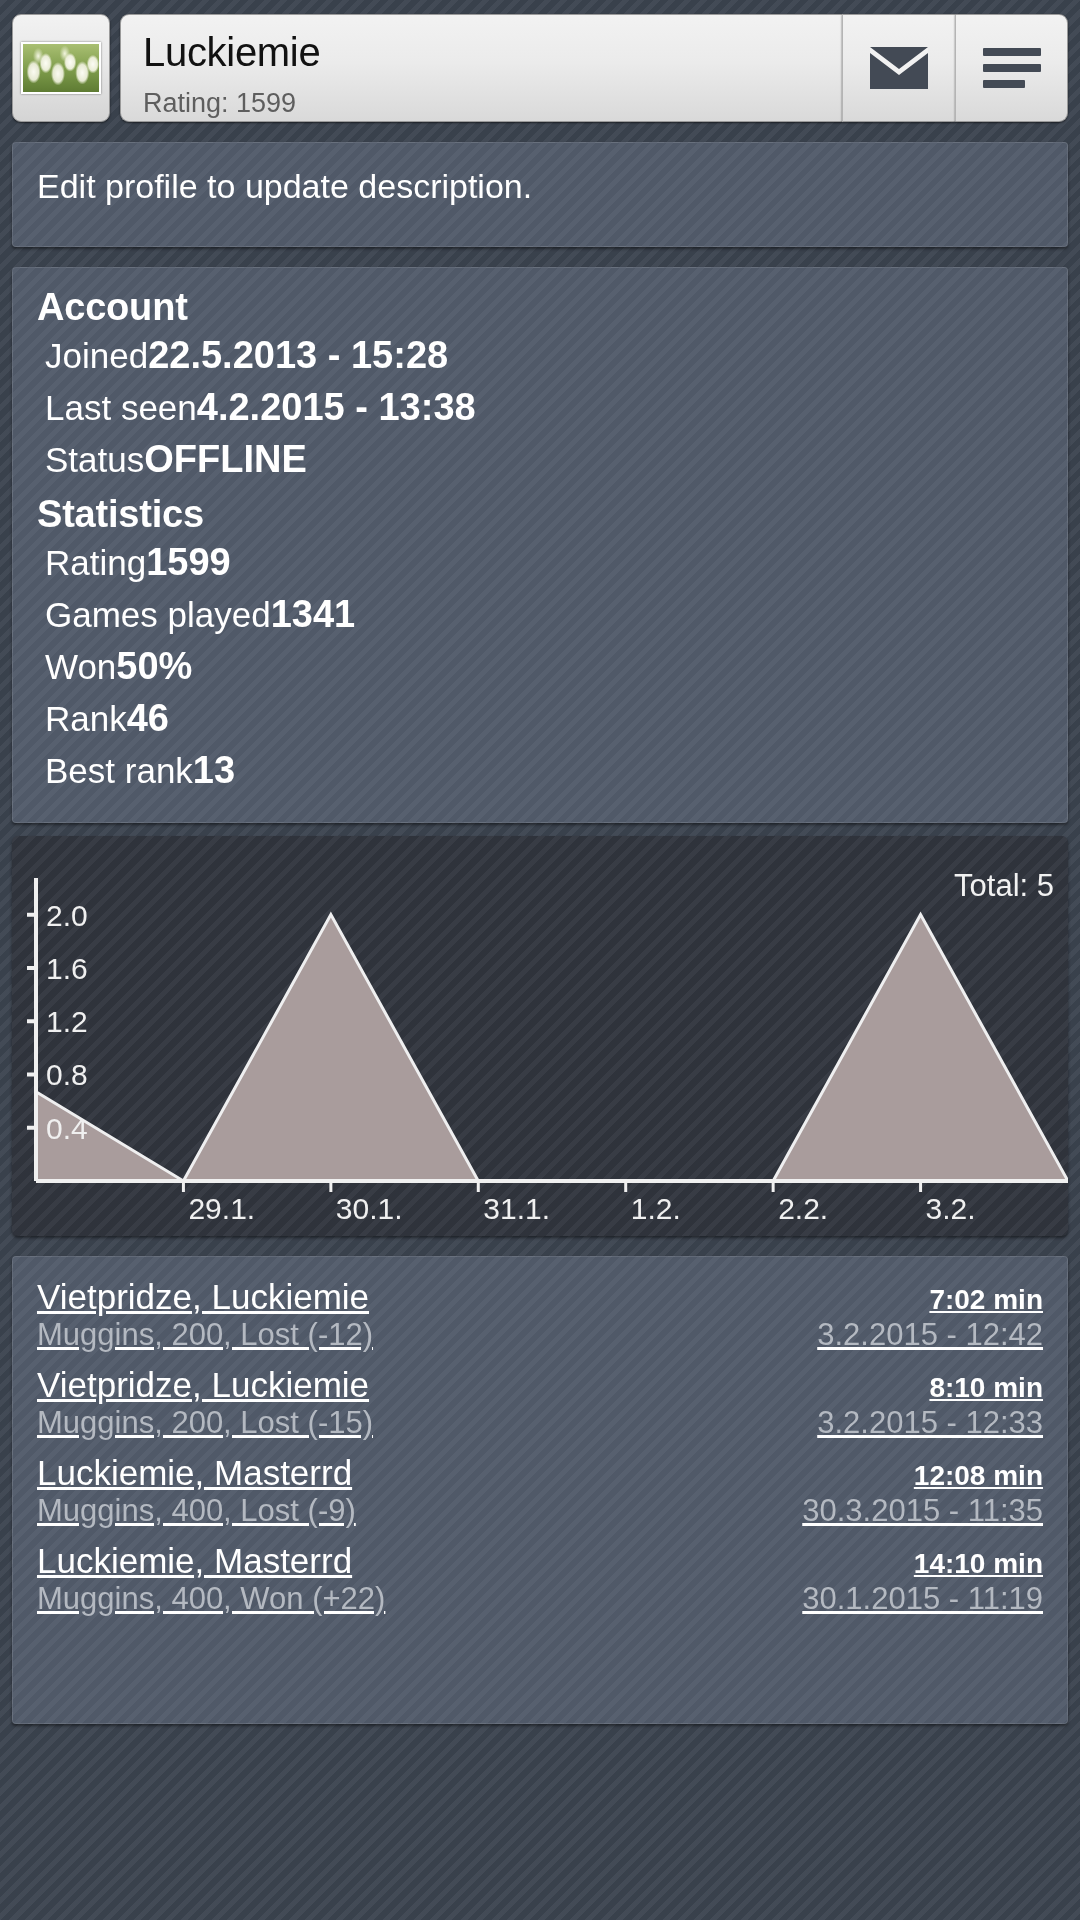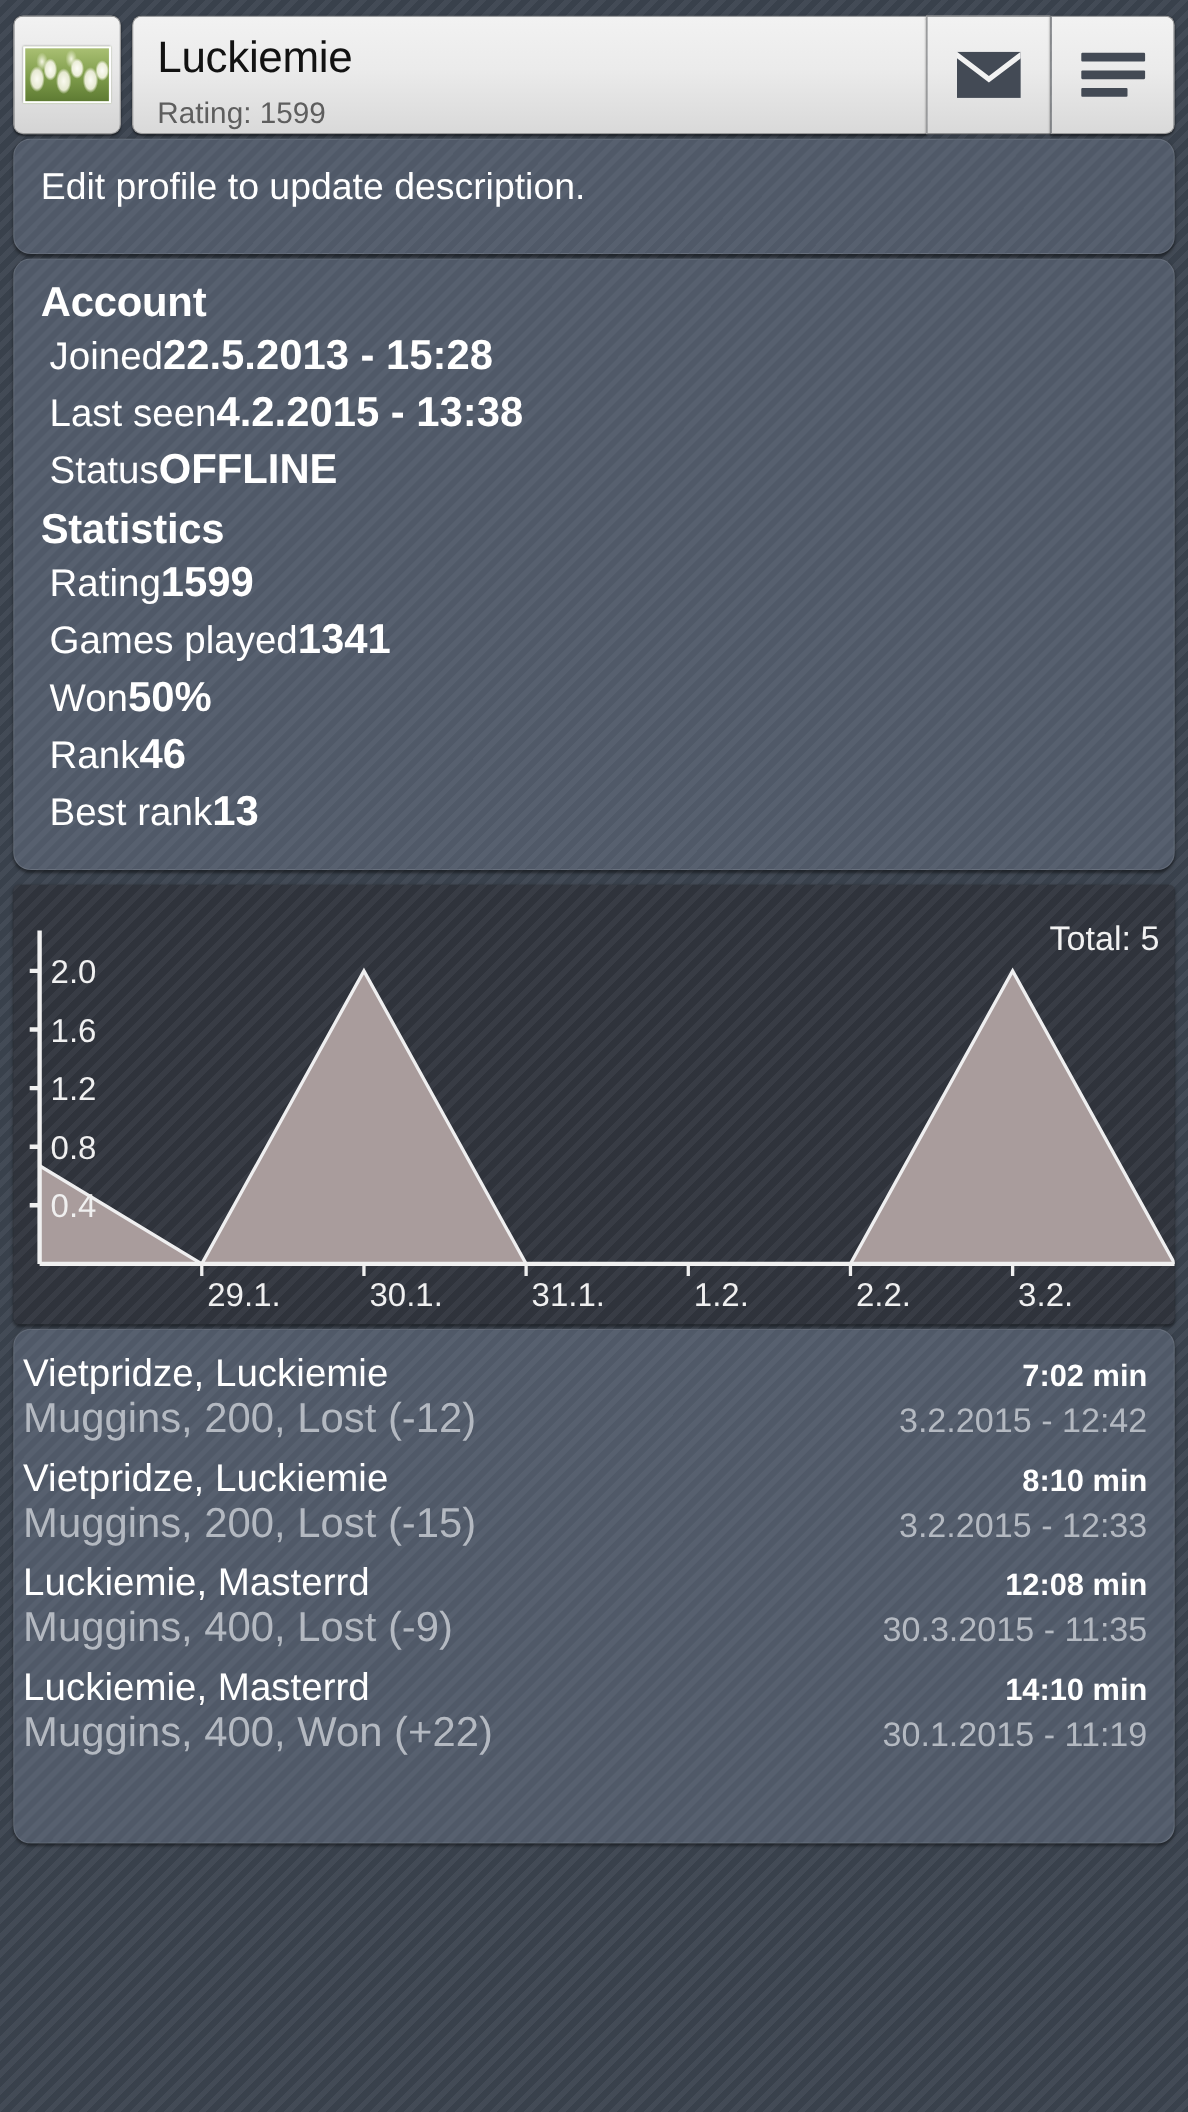--- a/index.html
+++ b/index.html
@@ -90,8 +90,8 @@
 
   
   .card {
-    margin:4px 12px 0 12px;
-    border-radius:16px;
+    margin:20px 12px 0 12px;
+    border-radius:4px;
     background-color:#525c6b;
     background-image:repeating-linear-gradient(
       135deg,

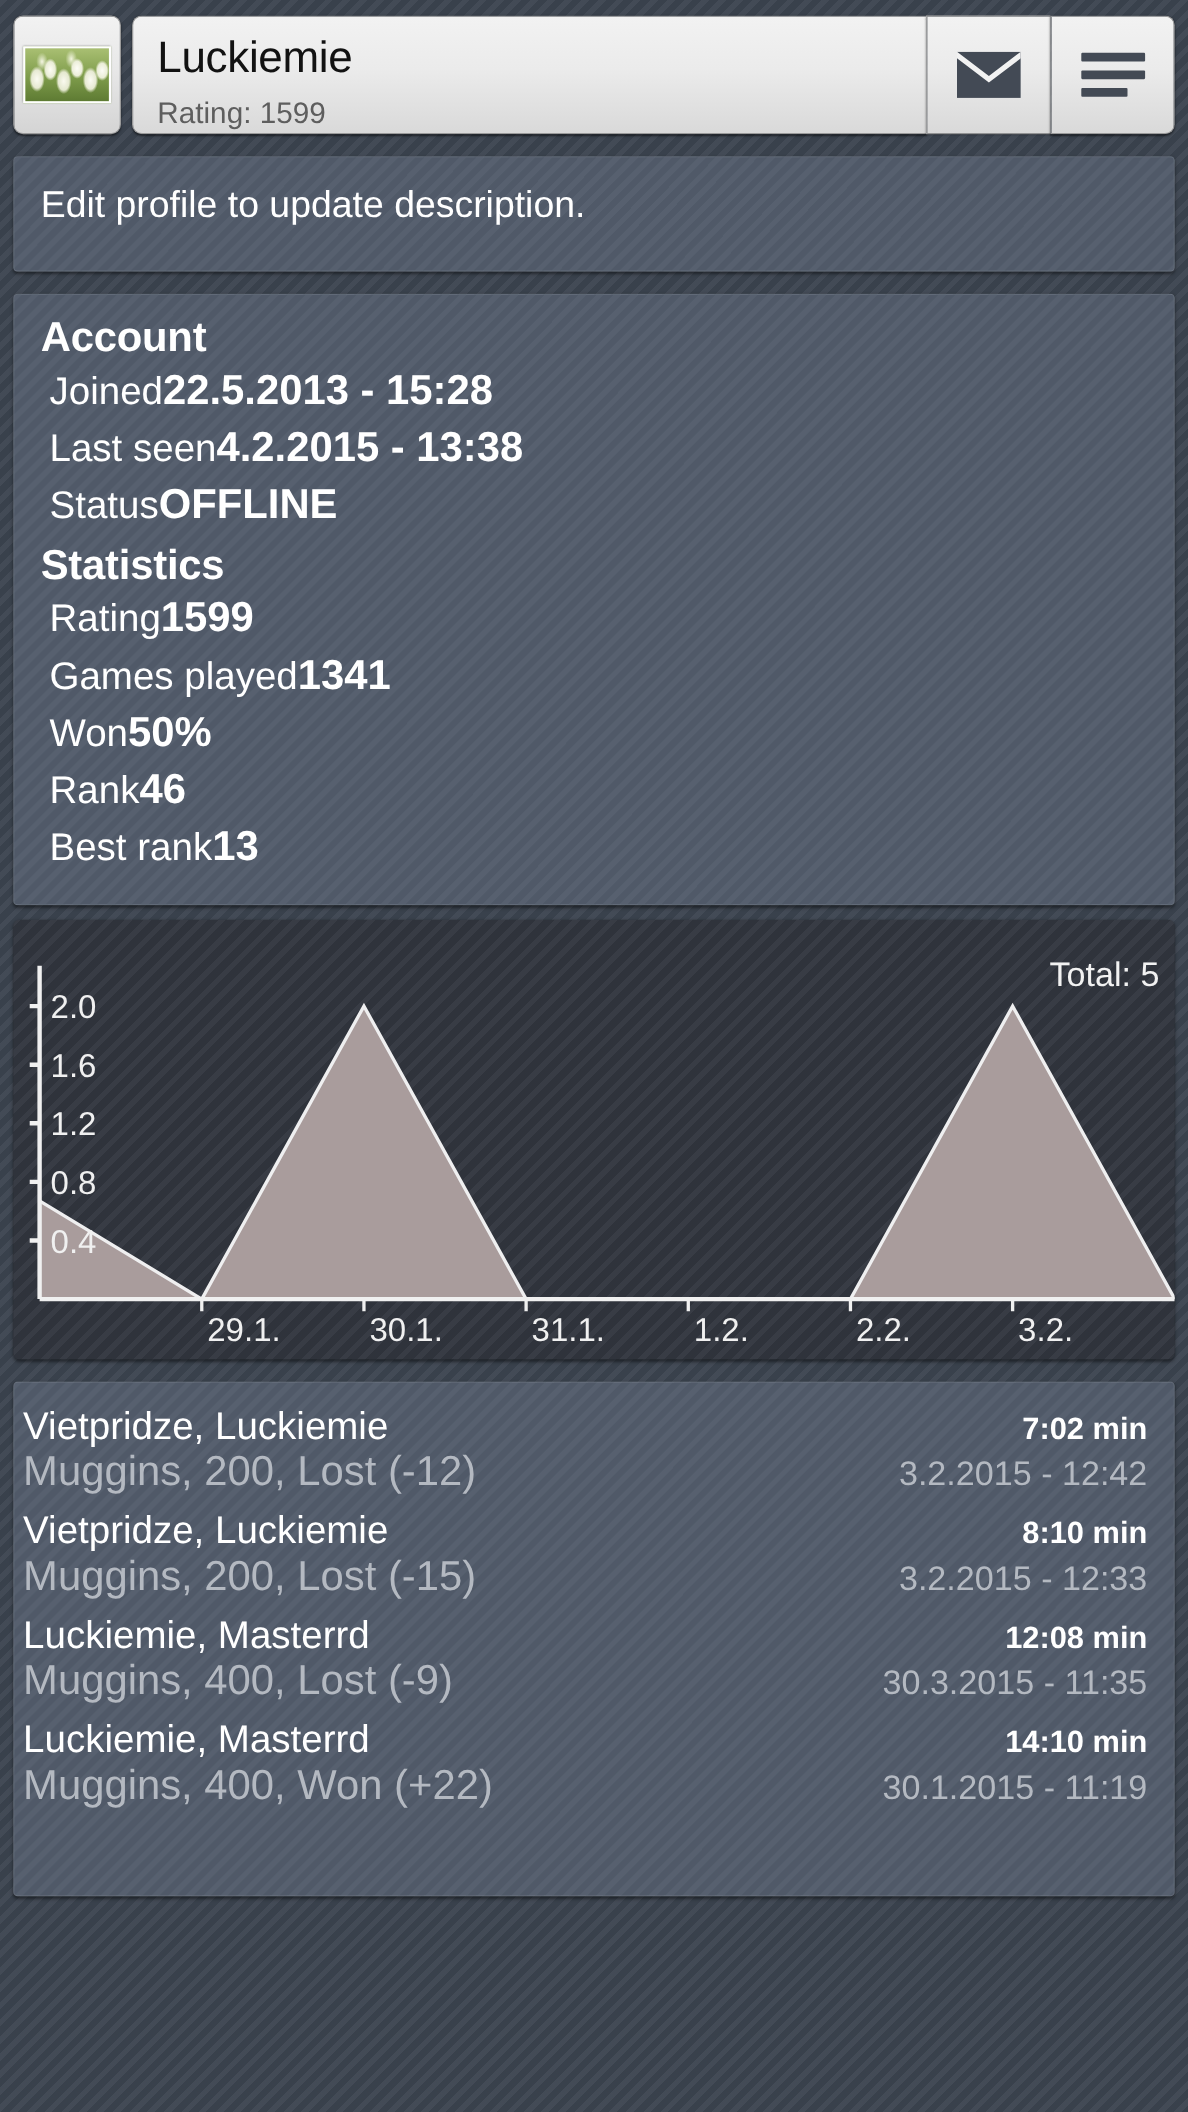--- a/index.html
+++ b/index.html
@@ -141,7 +141,7 @@
   .total-lbl { font-size:31px; fill:#f2f2f2; font-family:"Liberation Sans", sans-serif; text-anchor:end; }
 
   
-  .games-card { padding:16px 22px 0 6px; height:468px; overflow:hidden; }
+  .games-card { padding:16px 22px 0 22px; height:468px; overflow:hidden;text-decoration:underline; }
   .game {
     padding:4px 2px 8px 2px;
   }

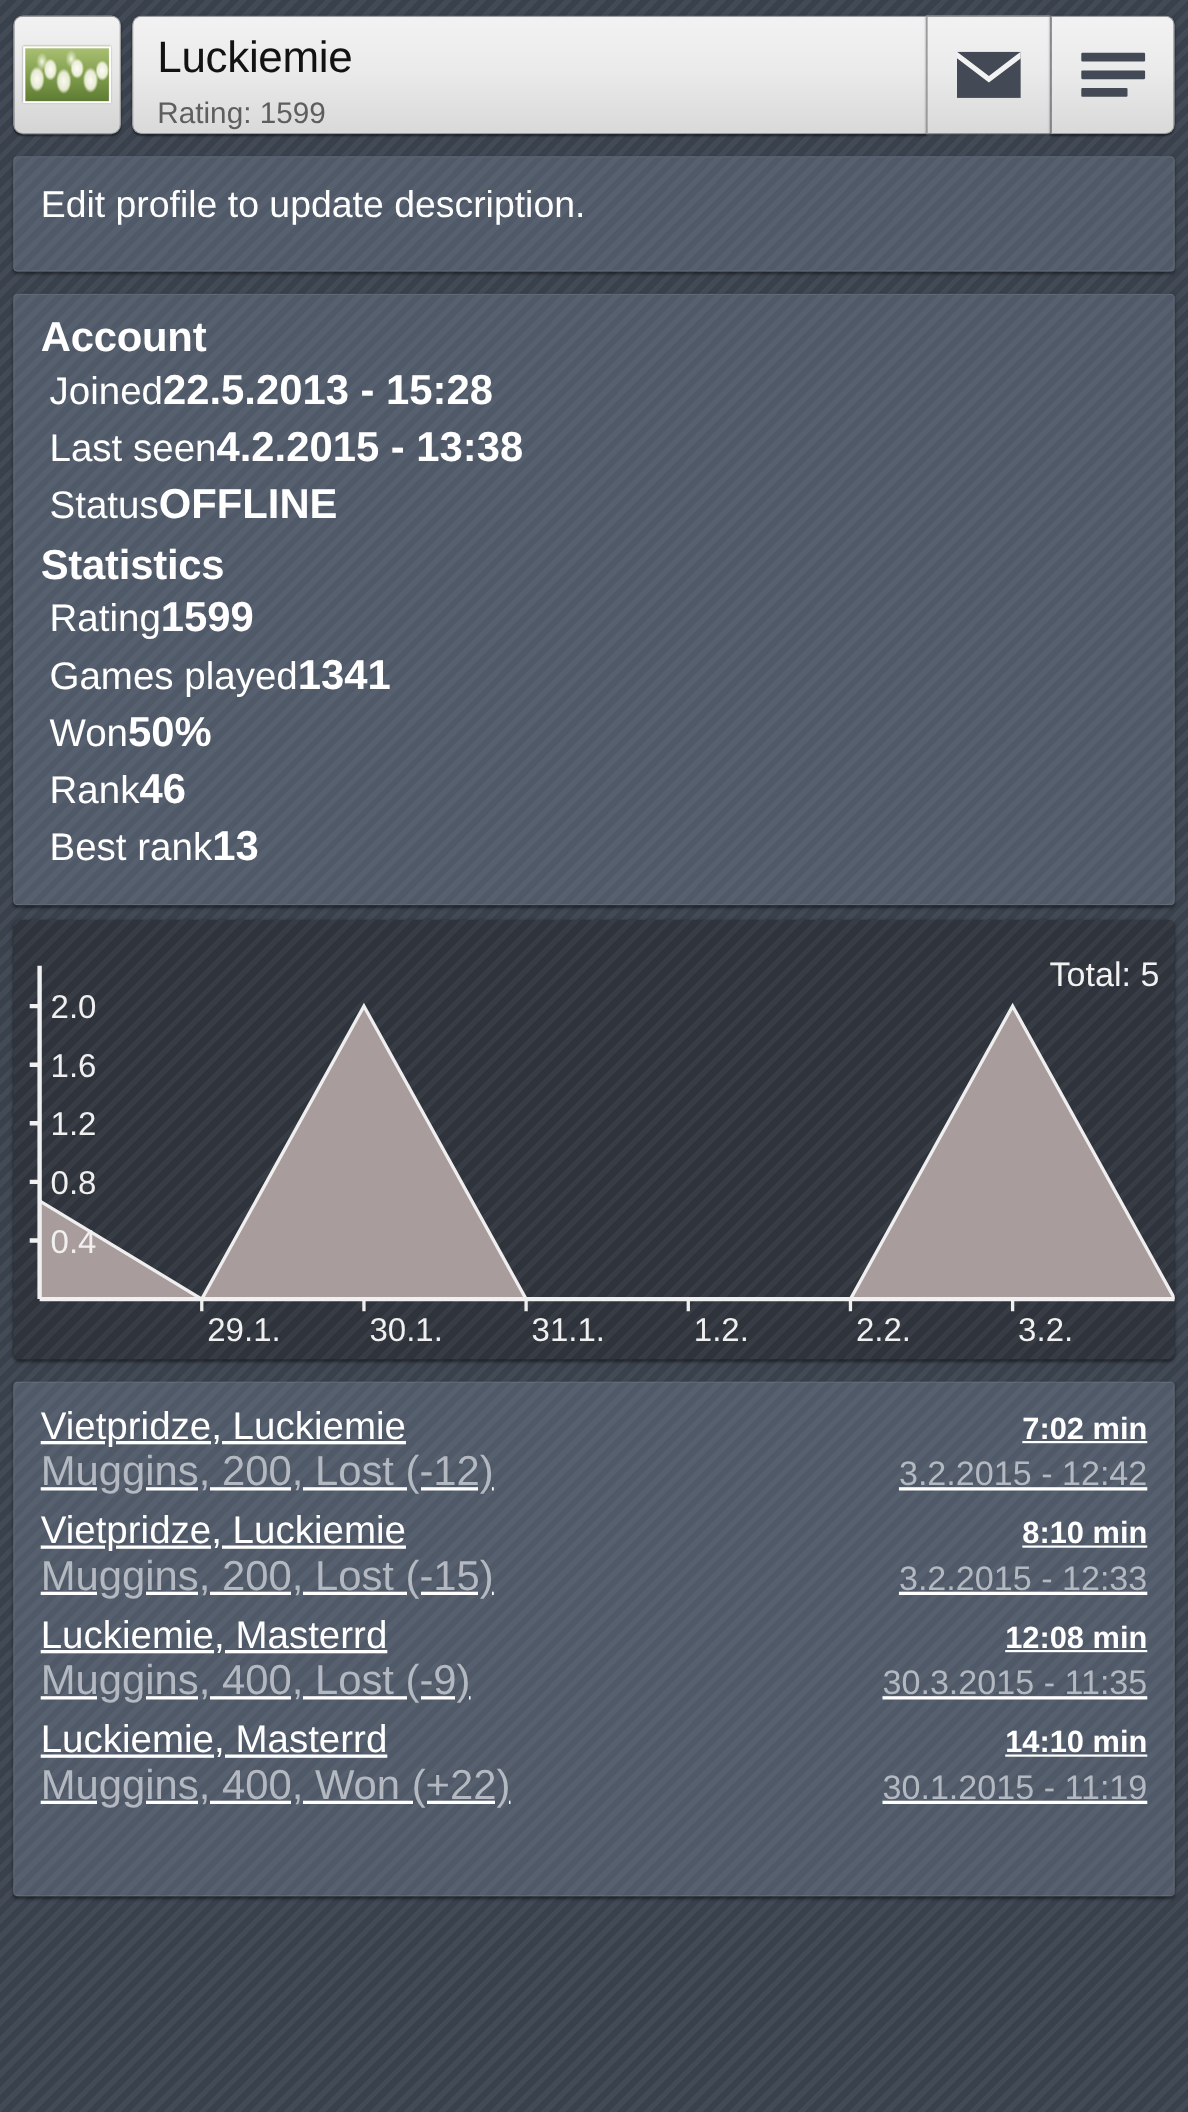--- a/index.html
+++ b/index.html
@@ -148,7 +148,7 @@
   .game-top, .game-bot { display:flex; justify-content:space-between; align-items:baseline; }
   .g-players { font-size:35px; color:#ffffff; }
   .g-dur { font-size:28px; color:#ffffff; font-weight:bold; }
-  .g-meta { font-size:38px; color:#b4b9c1; }
+  .g-meta { font-size:31px; color:#b4b9c1; }
   .g-date { font-size:31px; color:#b4b9c1; }
 </style>
 </head>

